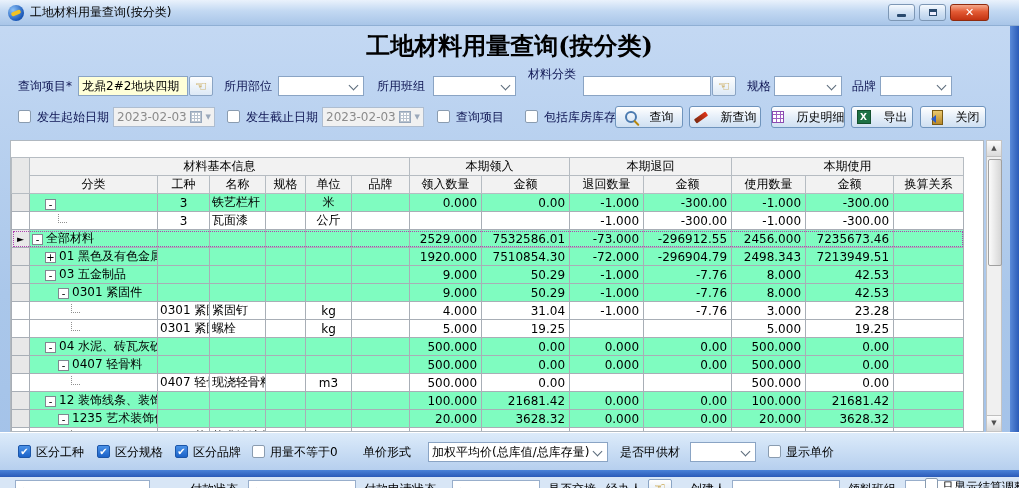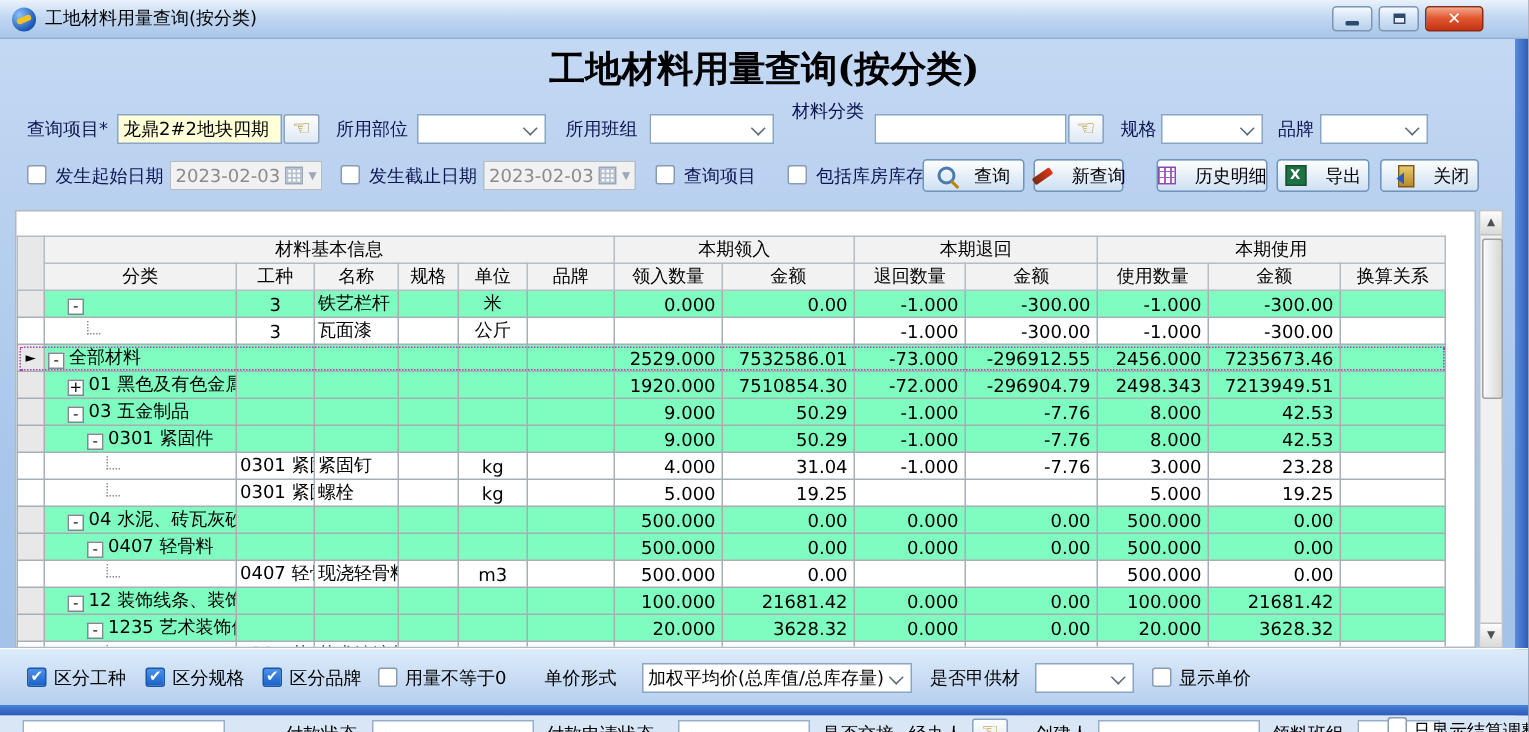--- a/index.html
+++ b/index.html
@@ -183,7 +183,7 @@
       <span class="ic-mag"></span>
       <span>查询</span>
     </span>
-  <span class="btn" style="left:689px;top:106px;width:60px">
+  <span class="btn" style="left:689px;top:106px;width:72px">
       <span class="ic-brush"></span>
       <span>新查询</span>
     </span>

